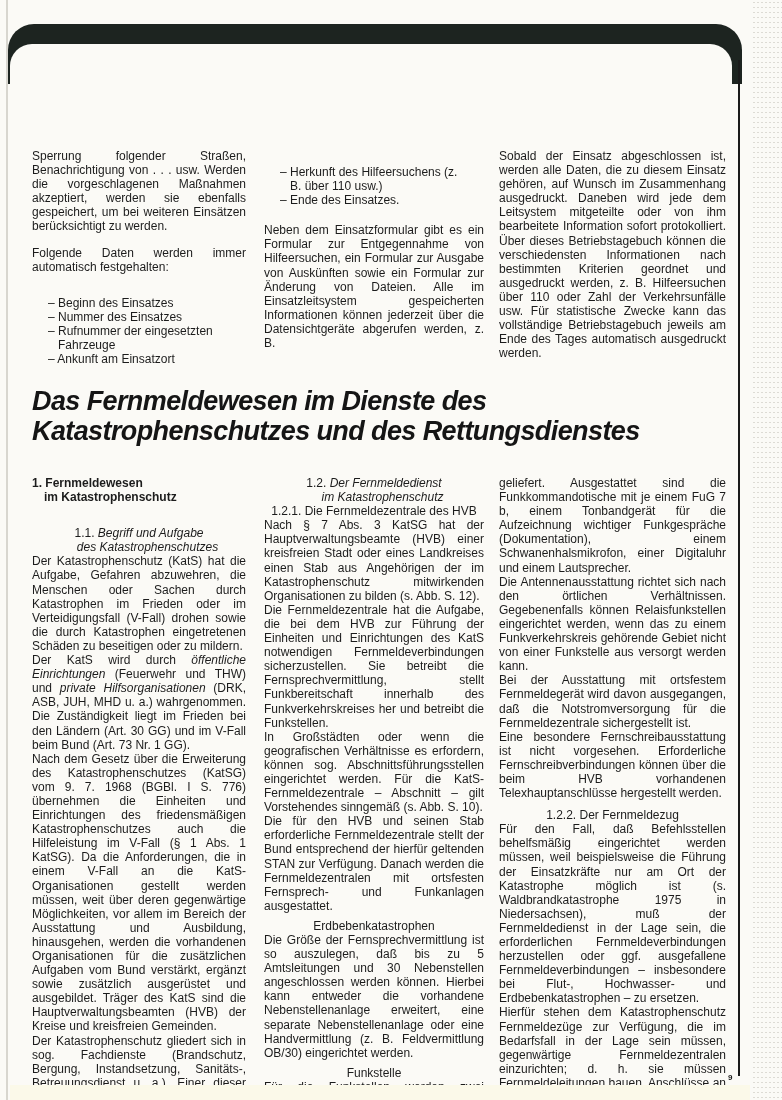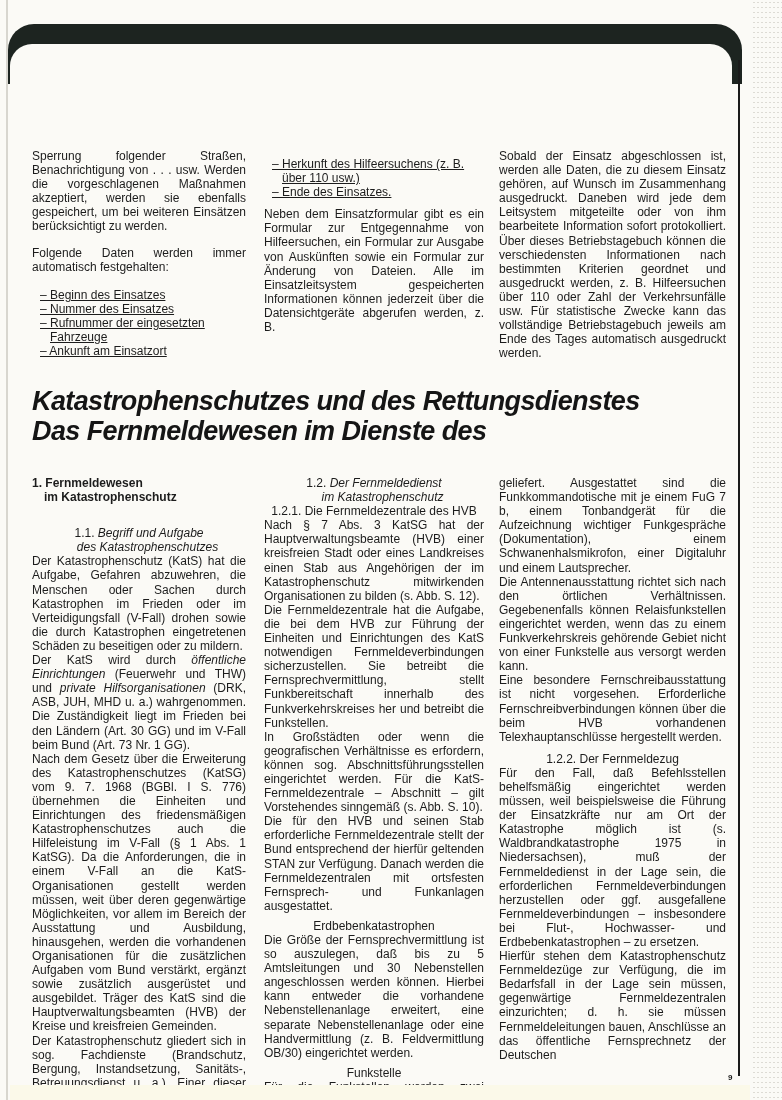--- a/index.html
+++ b/index.html
@@ -27,7 +27,7 @@
   .col { position: absolute; font-size: 12px; line-height: 14.1px; text-align: justify; }
   .col p { margin: 0; }
   .col .gap { height: 12px; }
-  .col ul { list-style: none; margin: 8px; padding: 0; text-decoration: underline; }
+  .col ul { list-style: none; margin: 16px; padding: 0; }
   .col li { padding-left: 10px; text-indent: -10px; text-align: left; }
   .c1 { left: 32px; width: 214px; }
   .c2 { left: 264px; width: 220px; }

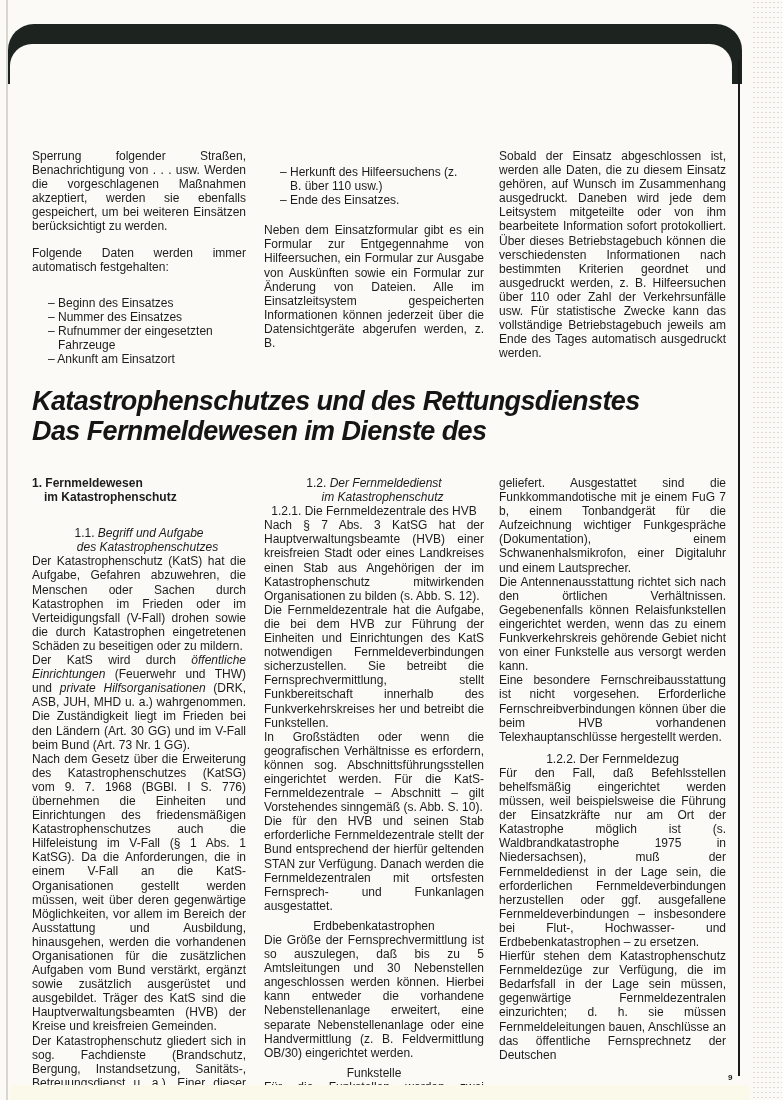--- a/index.html
+++ b/index.html
@@ -82,8 +82,8 @@
 </div>
 
 <div class="title">
+  <div>Das Fernmeldewesen im Dienste des</div>
   <div>Katastrophenschutzes und des Rettungsdienstes</div>
-  <div>Das Fernmeldewesen im Dienste des</div>
 </div>
 
 <div class="col c1 bottom">

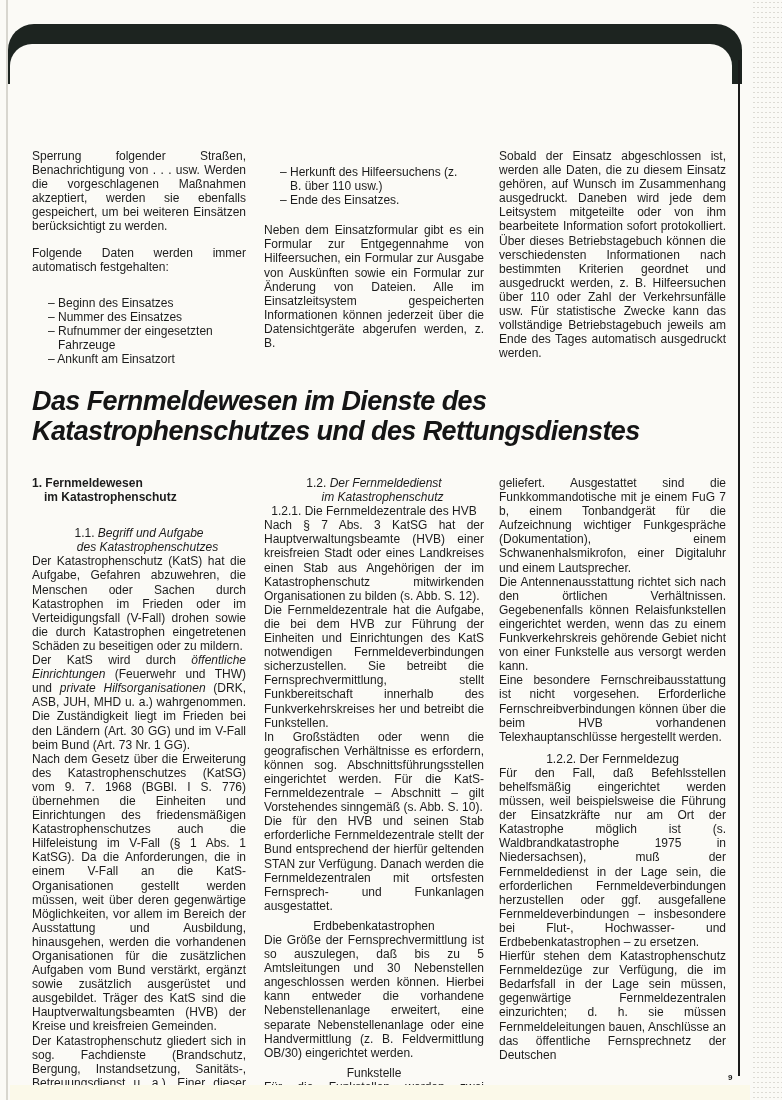--- a/index.html
+++ b/index.html
@@ -125,6 +125,7 @@
 <div class="col c3 bottom">
   <p>geliefert. Ausgestattet sind die Funkkommandotische mit je einem FuG 7 b, einem Tonbandgerät für die Aufzeichnung wichtiger Funkgespräche (Dokumentation), einem Schwanenhalsmikrofon, einer Digitaluhr und einem Lautsprecher.</p>
   <p>Die Antennenausstattung richtet sich nach den örtlichen Verhältnissen. Gegebenenfalls können Relaisfunkstellen eingerichtet werden, wenn das zu einem Funkverkehrskreis gehörende Gebiet nicht von einer Funkstelle aus versorgt werden kann.</p>
+  <p>Bei der Ausstattung mit ortsfestem Fernmeldegerät wird davon ausgegangen, daß die Notstromversorgung für die Fernmeldezentrale sichergestellt ist.</p>
   <p>Eine besondere Fernschreibausstattung ist nicht vorgesehen. Erforderliche Fernschreibverbindungen können über die beim HVB vorhandenen Telexhauptanschlüsse hergestellt werden.</p>
   <div style="height:8px"></div>
   <p class="sub">1.2.2. Der Fernmeldezug</p>

